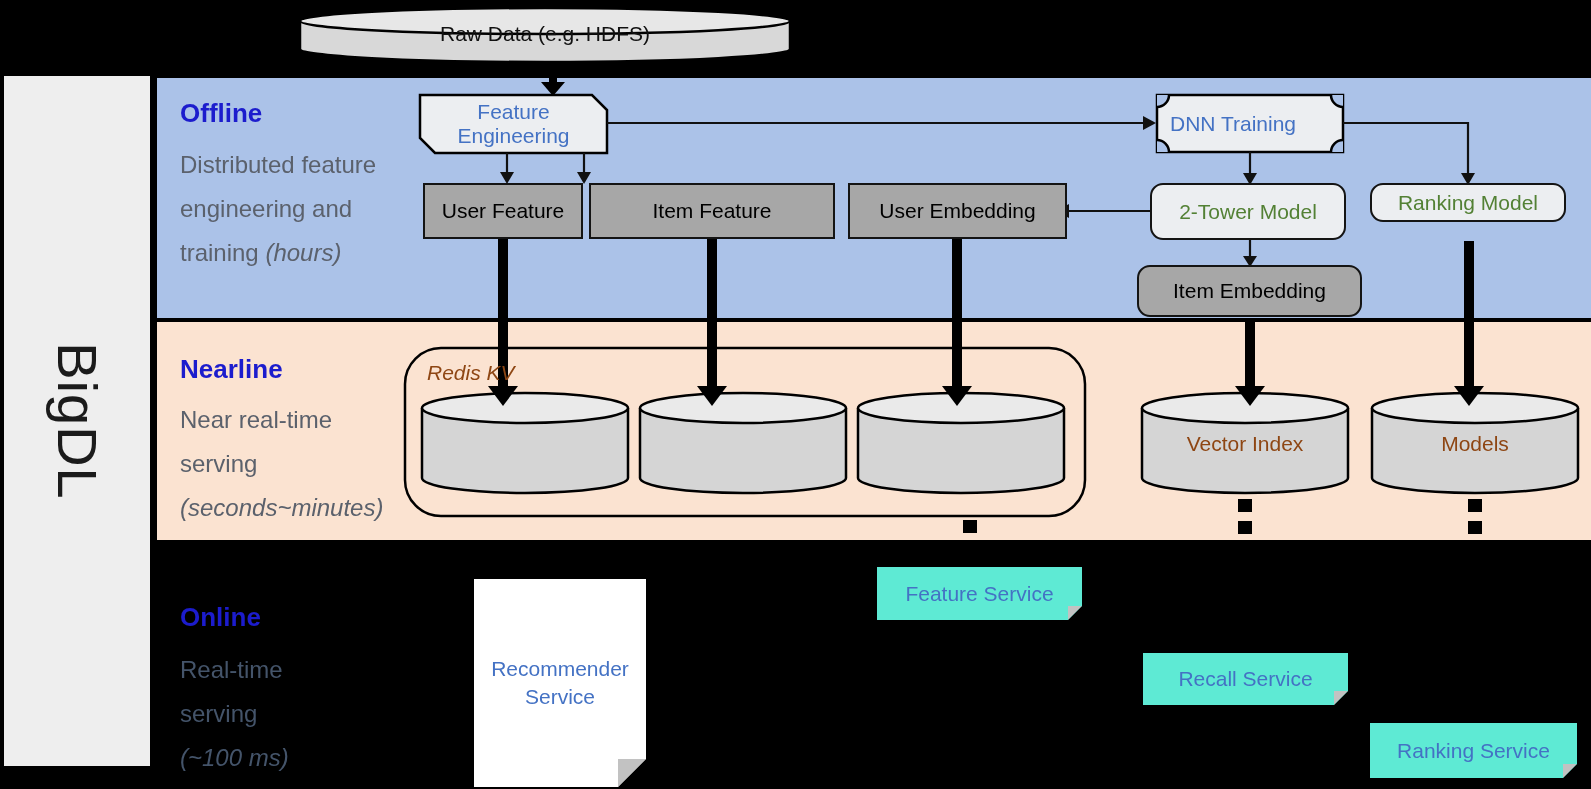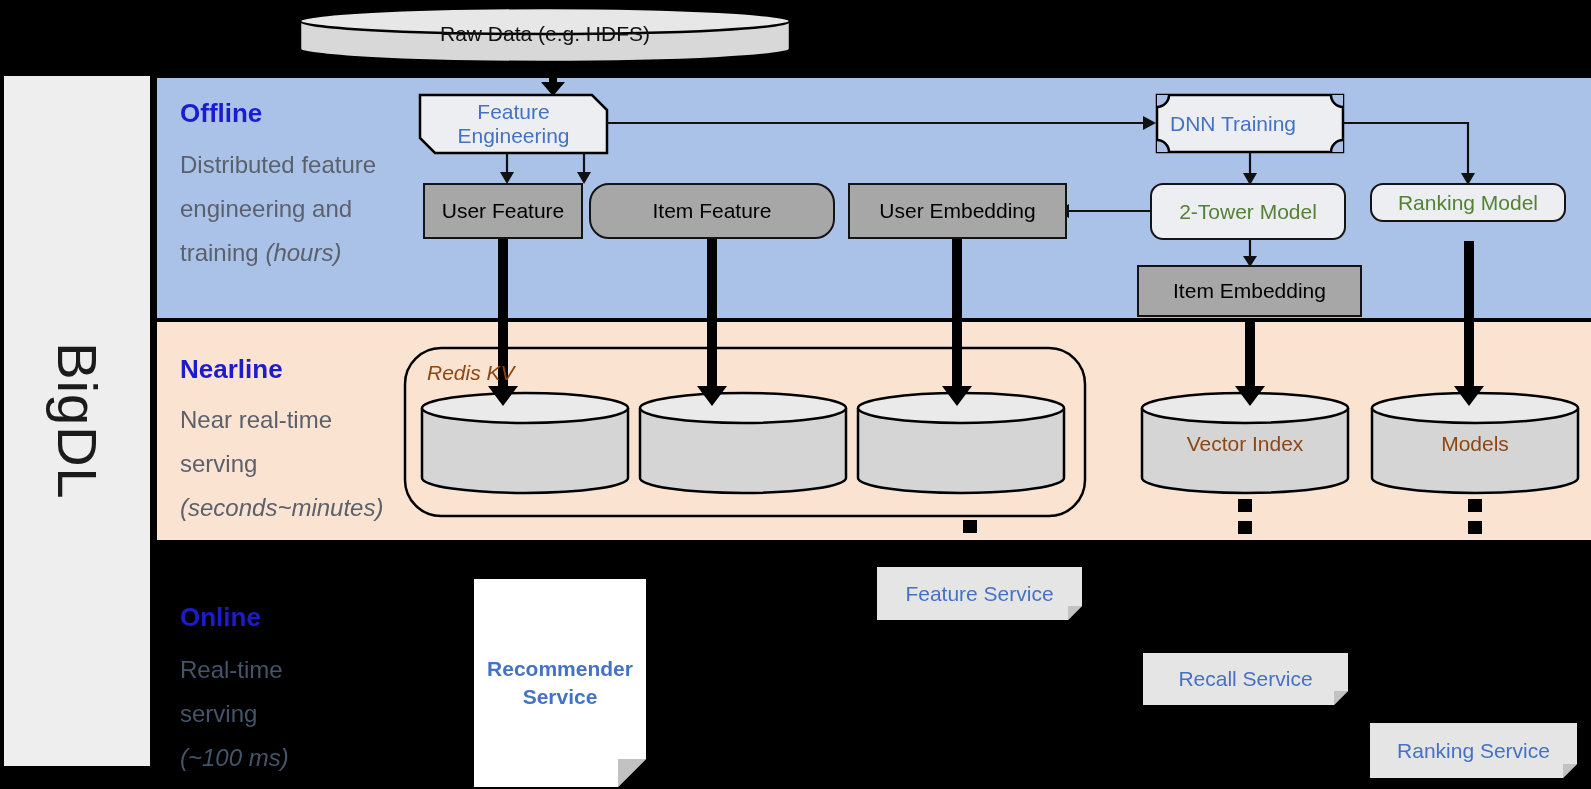--- a/index.html
+++ b/index.html
@@ -172,7 +172,7 @@
   <div class="node overlay-label" style="left:1157px;top:95px;width:152px;height:57px;">DNN Training</div>
 
   <div class="node gray" style="left:423px;top:183px;width:160px;height:56px;">User Feature</div>
-  <div class="node gray" style="left:589px;top:183px;width:246px;height:56px;border-radius:20px;">Item Feature</div>
+  <div class="node gray" style="left:589px;top:183px;width:246px;height:56px;">Item Feature</div>
   <div class="node gray" style="left:848px;top:183px;width:219px;height:56px;">User Embedding</div>
   <div class="node gray" style="left:1137px;top:265px;width:225px;height:52px;">Item Embedding</div>
 

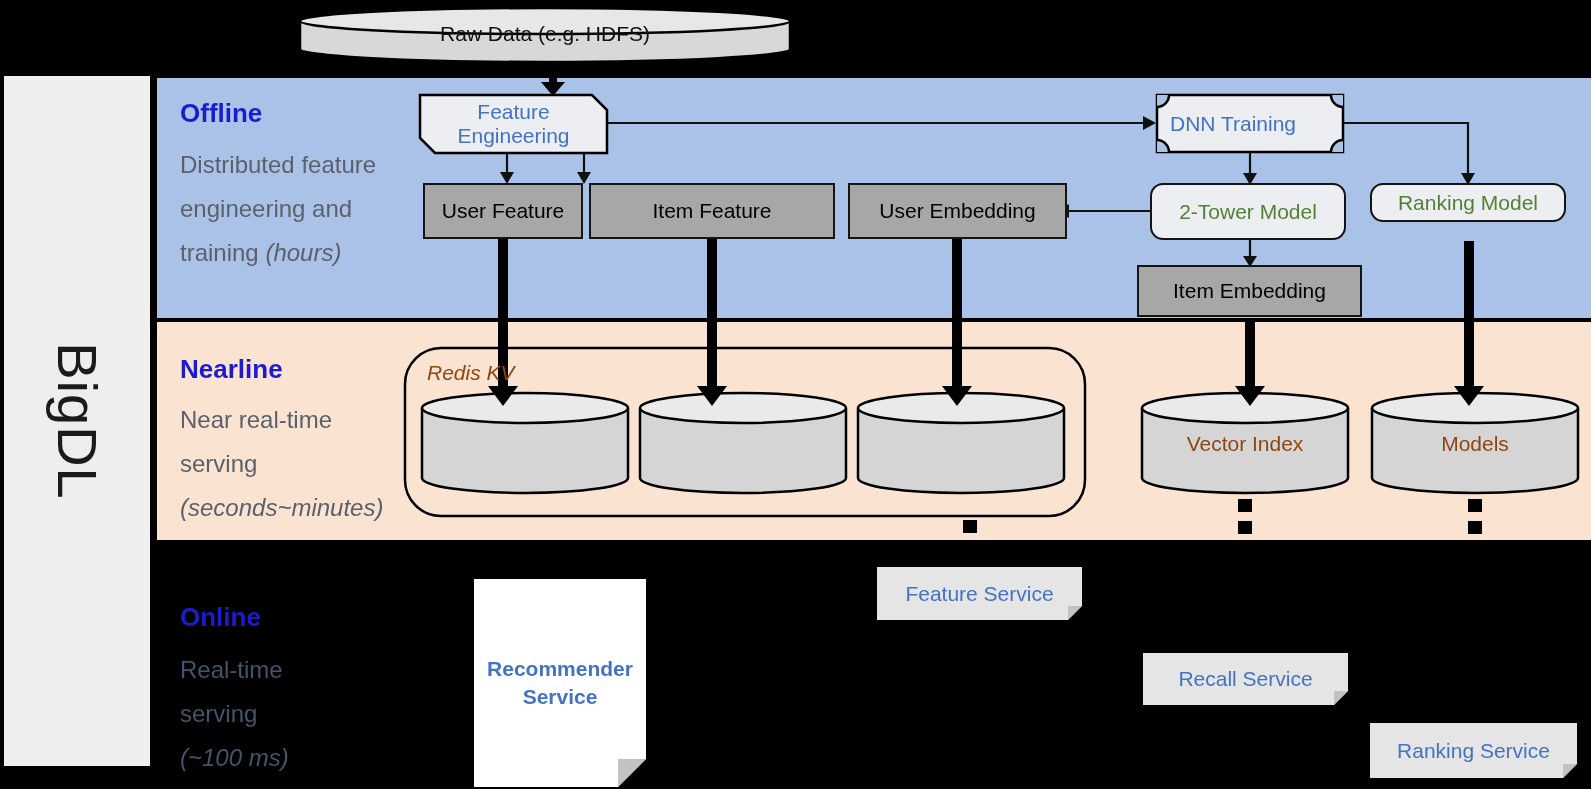--- a/index.html
+++ b/index.html
@@ -174,7 +174,7 @@
   <div class="node gray" style="left:423px;top:183px;width:160px;height:56px;">User Feature</div>
   <div class="node gray" style="left:589px;top:183px;width:246px;height:56px;">Item Feature</div>
   <div class="node gray" style="left:848px;top:183px;width:219px;height:56px;">User Embedding</div>
-  <div class="node gray" style="left:1137px;top:265px;width:225px;height:52px;">Item Embedding</div>
+  <div class="node gray" style="left:1137px;top:265px;width:225px;height:52px;border-radius:13px;">Item Embedding</div>
 
   <div class="node model" style="left:1150px;top:183px;width:196px;height:57px;">2-Tower Model</div>
   <div class="node model" style="left:1370px;top:183px;width:196px;height:39px;">Ranking Model</div>

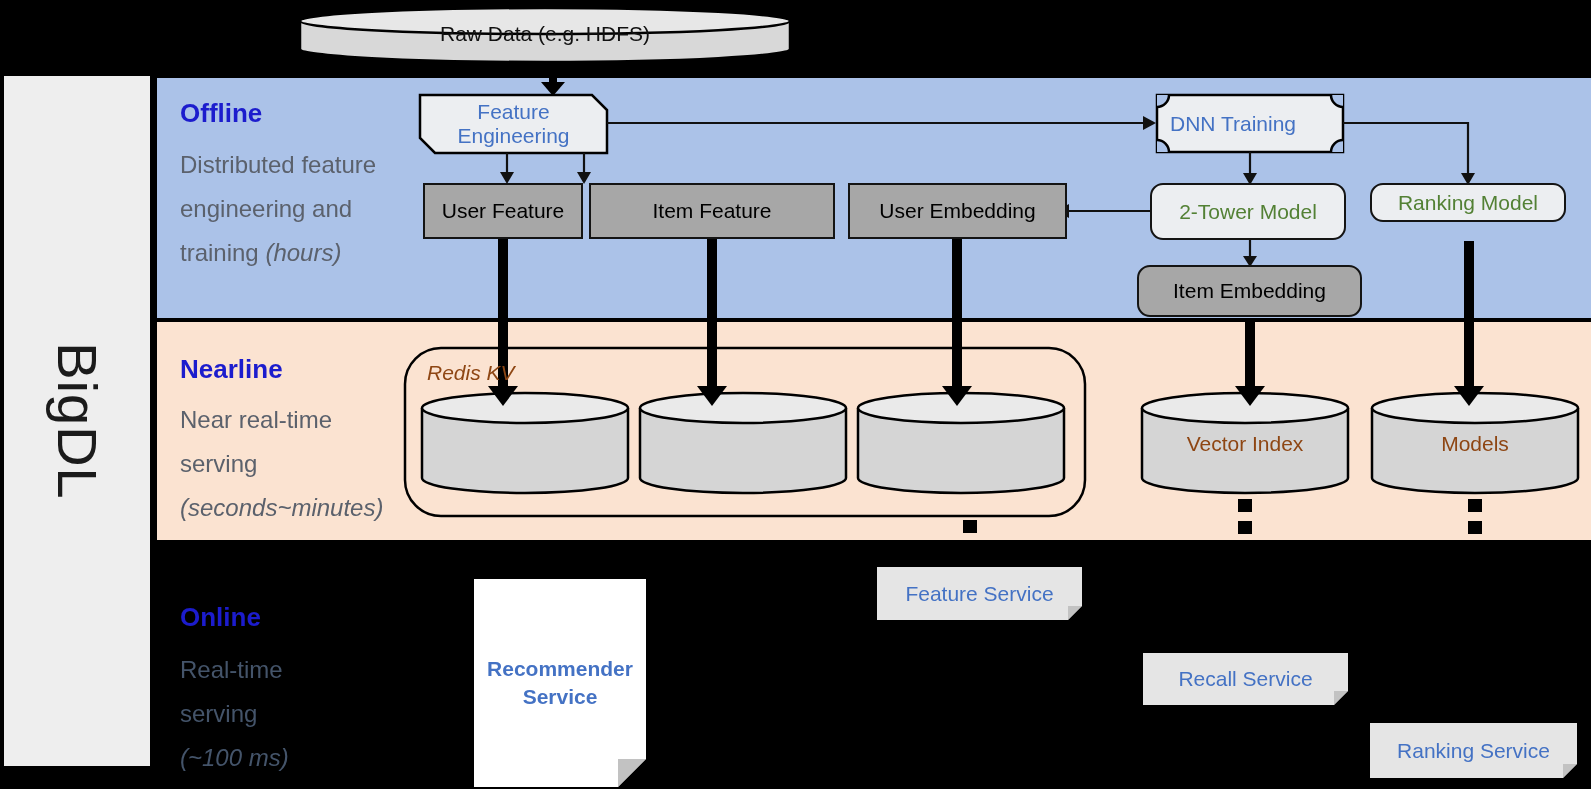--- a/index.html
+++ b/index.html
@@ -29,7 +29,7 @@
   .brown{color:#8e4613;}
   .black-label{color:#111;}
   
-  .svc{background:#e5e5e5;color:#4472c4;
+  .svc{background:#5eead4;color:#4472c4;
        clip-path:polygon(0 0,100% 0,100% calc(100% - 14px),calc(100% - 14px) 100%,0 100%);}
   .svc .fold{position:absolute;right:0;bottom:0;width:14px;height:14px;background:#c2c2c2;
        clip-path:polygon(0 100%,100% 0,0 0);}

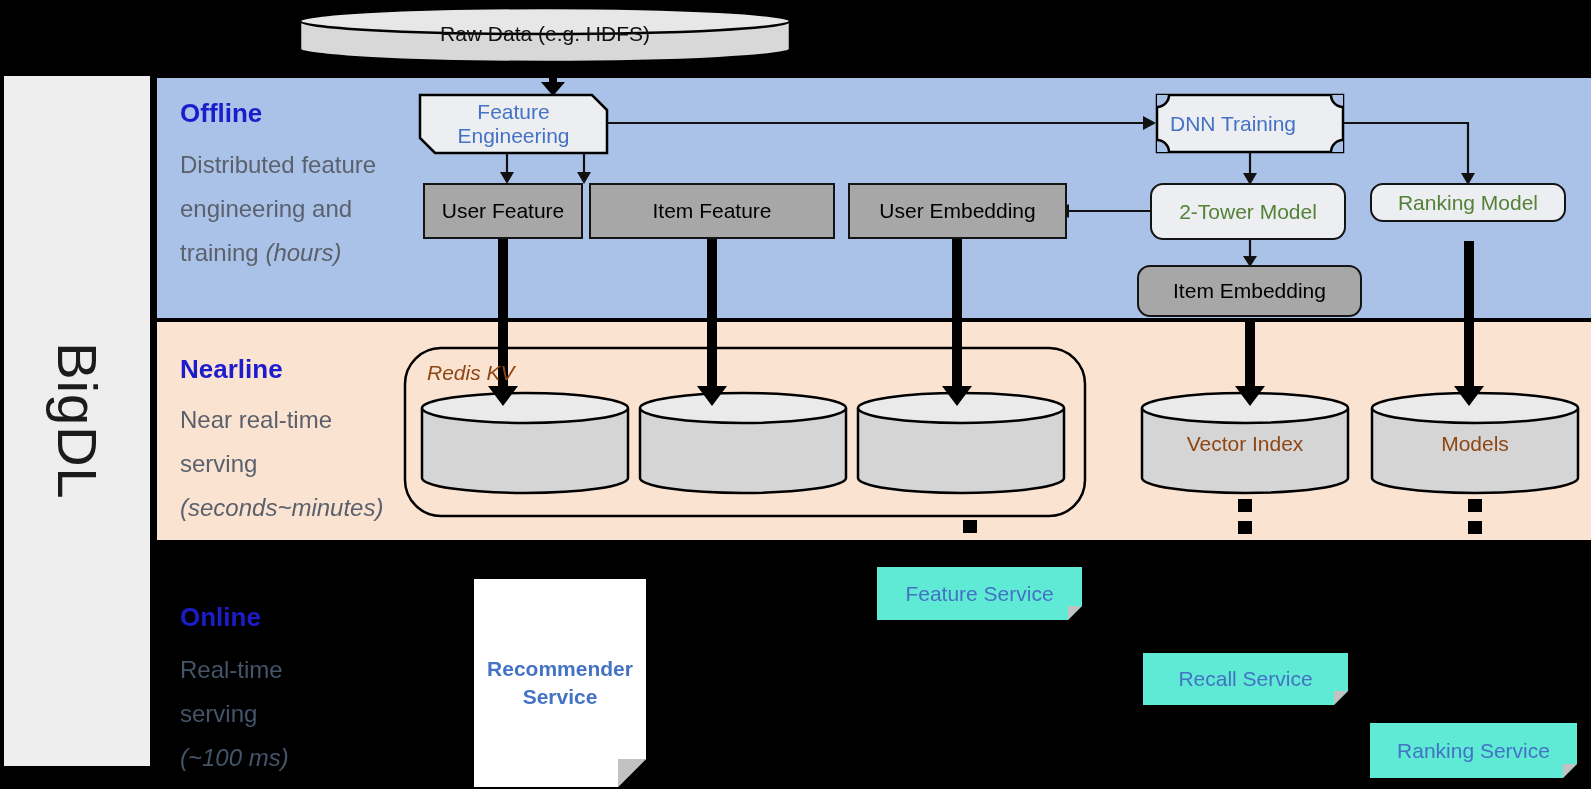--- a/index.html
+++ b/index.html
@@ -183,7 +183,7 @@
   <div class="node overlay-label brown" style="left:1142px;top:430px;width:206px;height:28px;">Vector Index</div>
   <div class="node overlay-label brown" style="left:1372px;top:430px;width:206px;height:28px;">Models</div>
 
-  <div class="node doc" style="left:474px;top:579px;width:172px;height:208px;padding:0 6px;font-weight:bold;">
+  <div class="node doc" style="left:474px;top:579px;width:172px;height:208px;padding:0 6px;">
     <span>Recommender Service</span>
     <i class="fold"></i>
   </div>

